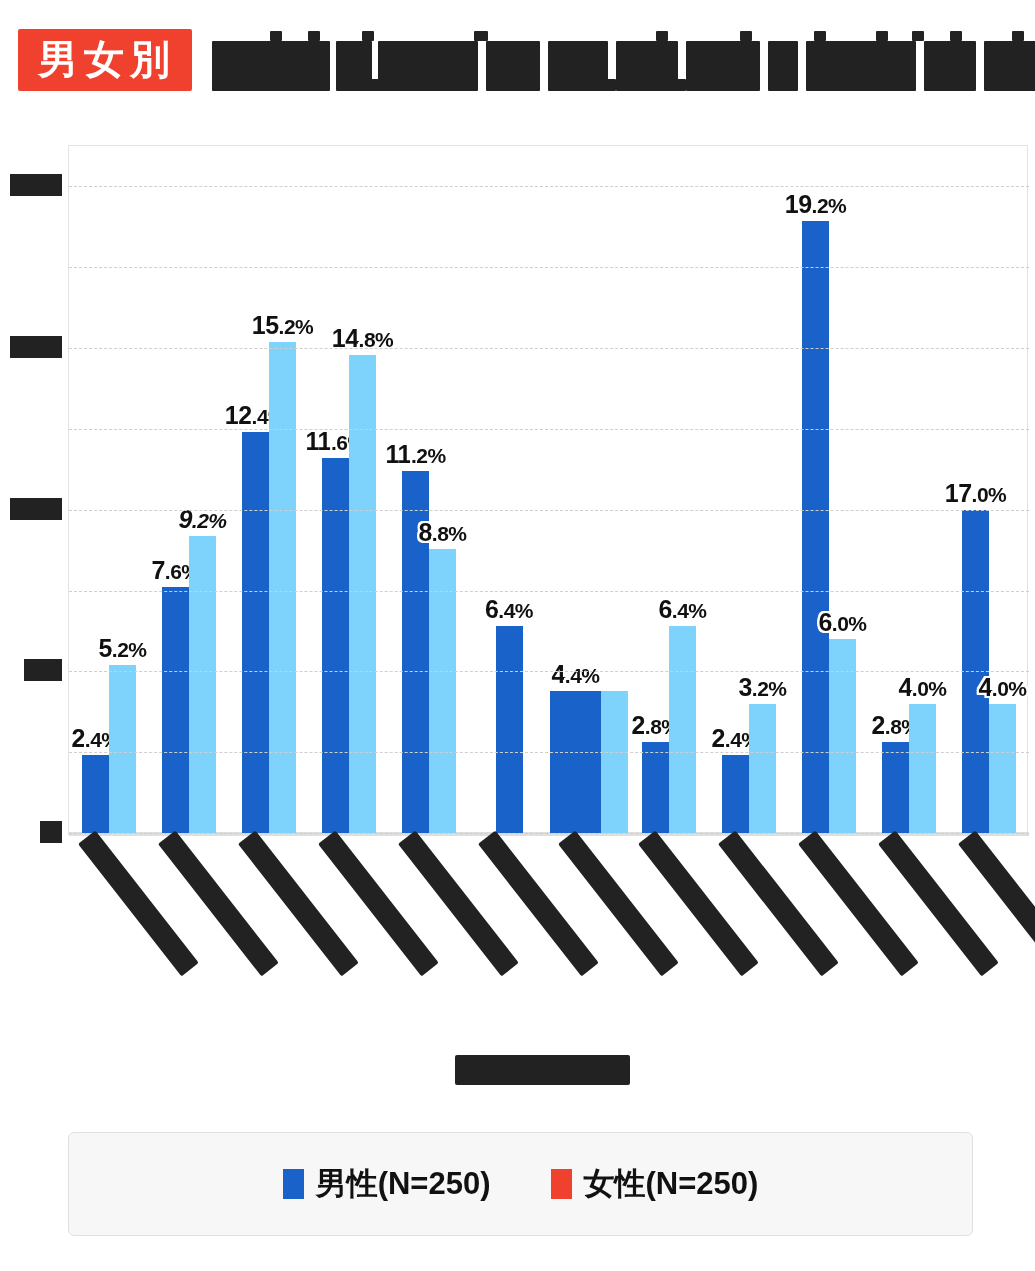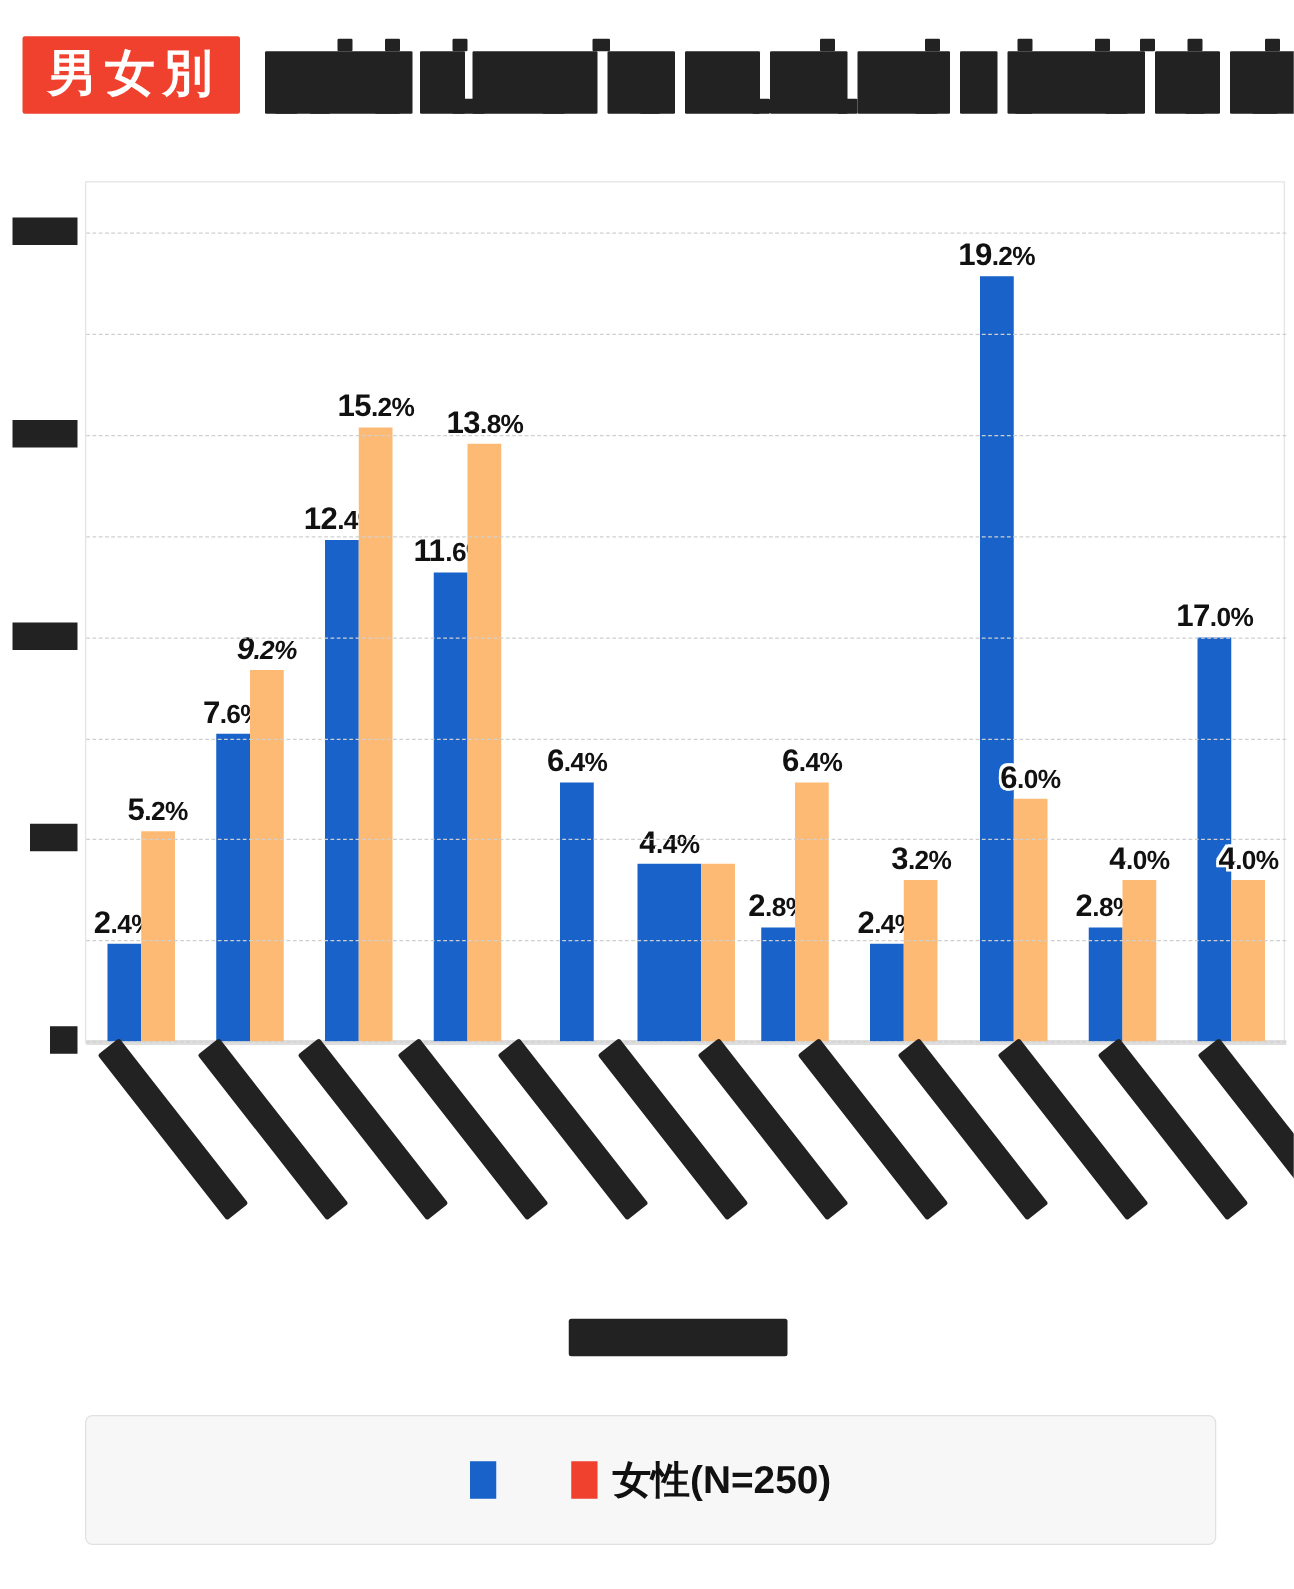--- a/index.html
+++ b/index.html
@@ -123,7 +123,7 @@
     position: relative;
   }
   .bar.male   { background: #1862c9; }
-  .bar.female { background: #fdba74; margin-top: 10px; }
+  .bar.female { background: #7dd3fc; margin-top: 10px; }
 
   .vlabel {
     position: absolute;

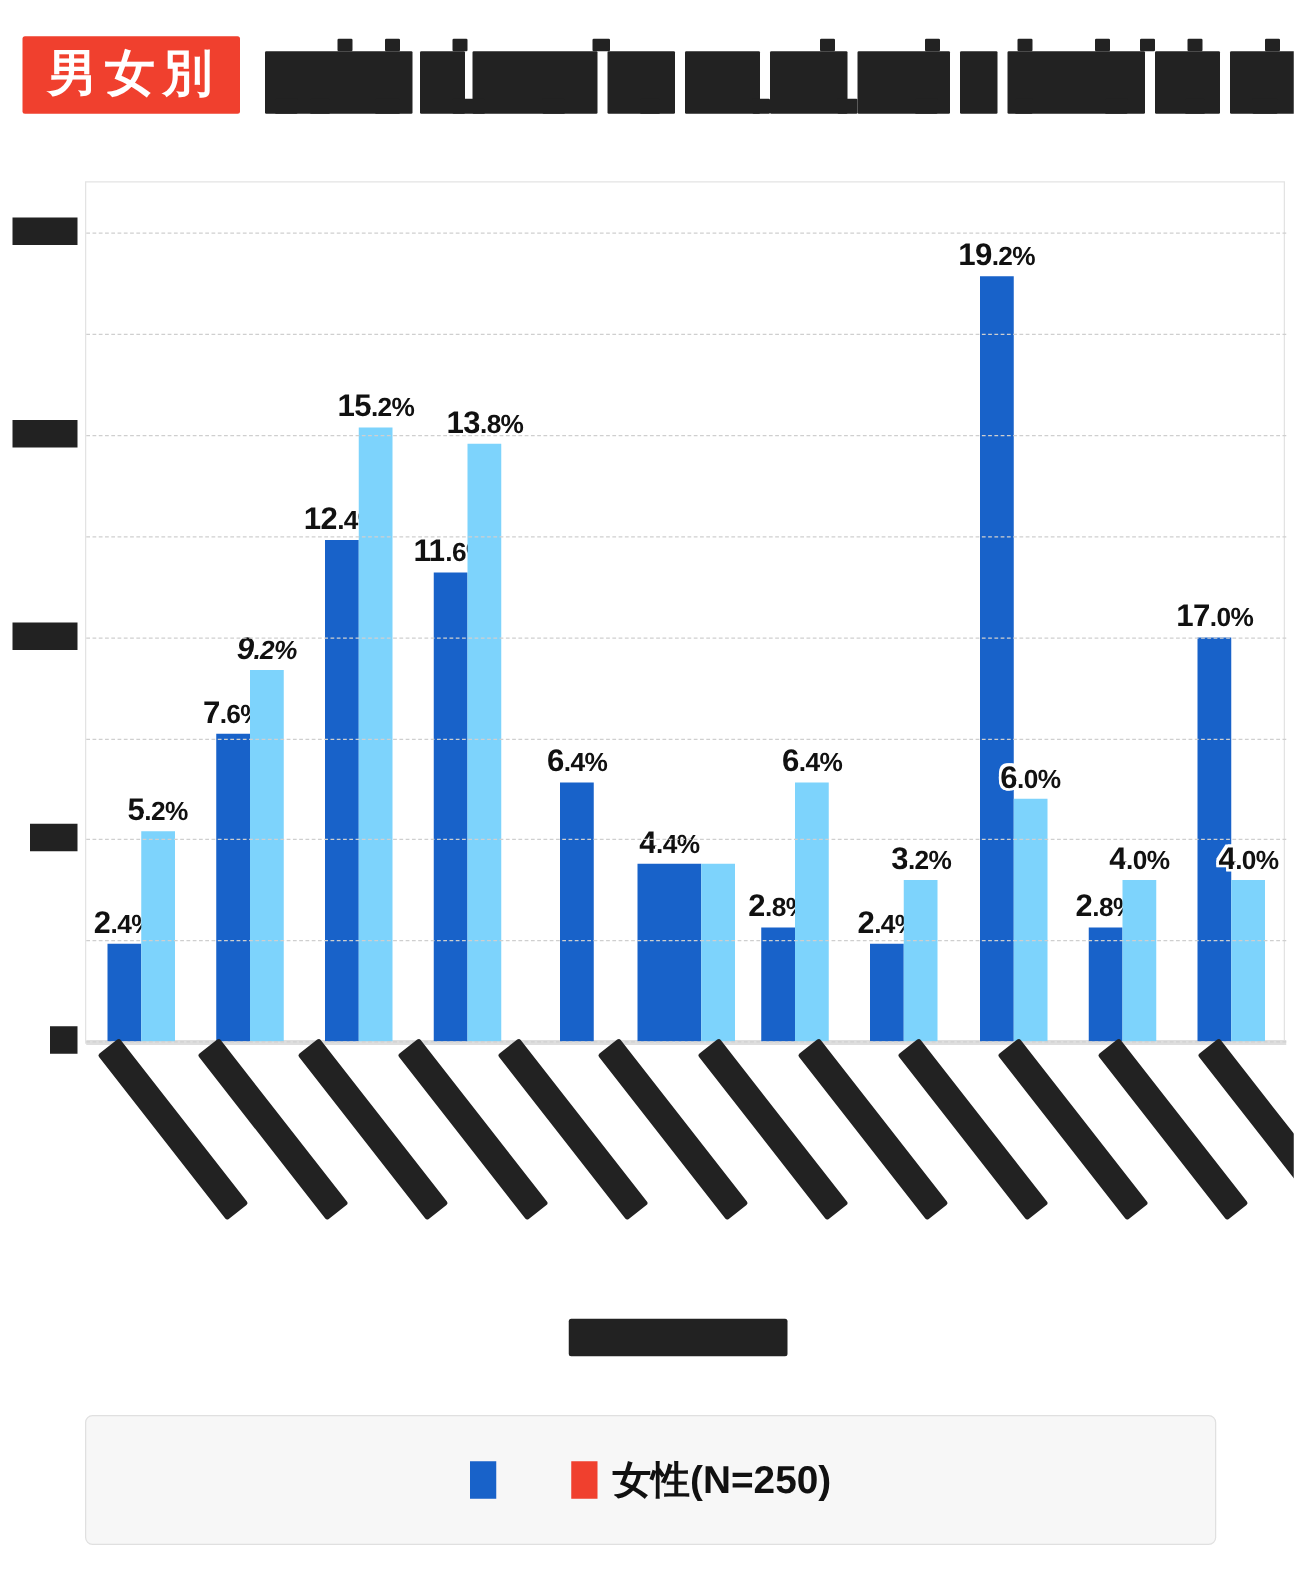--- a/index.html
+++ b/index.html
@@ -295,7 +295,7 @@
             <div class="vlabel" style="bottom: calc(100% + 2px);"><span>11</span><span class="dec">.6%</span></div>
           </div>
           <div class="bar female" style="height: 478.475px;">
-            <div class="vlabel" style="bottom: calc(100% + 2px);"><span>13</span><span class="dec">.8%</span></div>
+            <div class="vlabel" style="bottom: calc(100% + 2px);"><span>14</span><span class="dec">.8%</span></div>
           </div>
         </div>
         <div class="group">

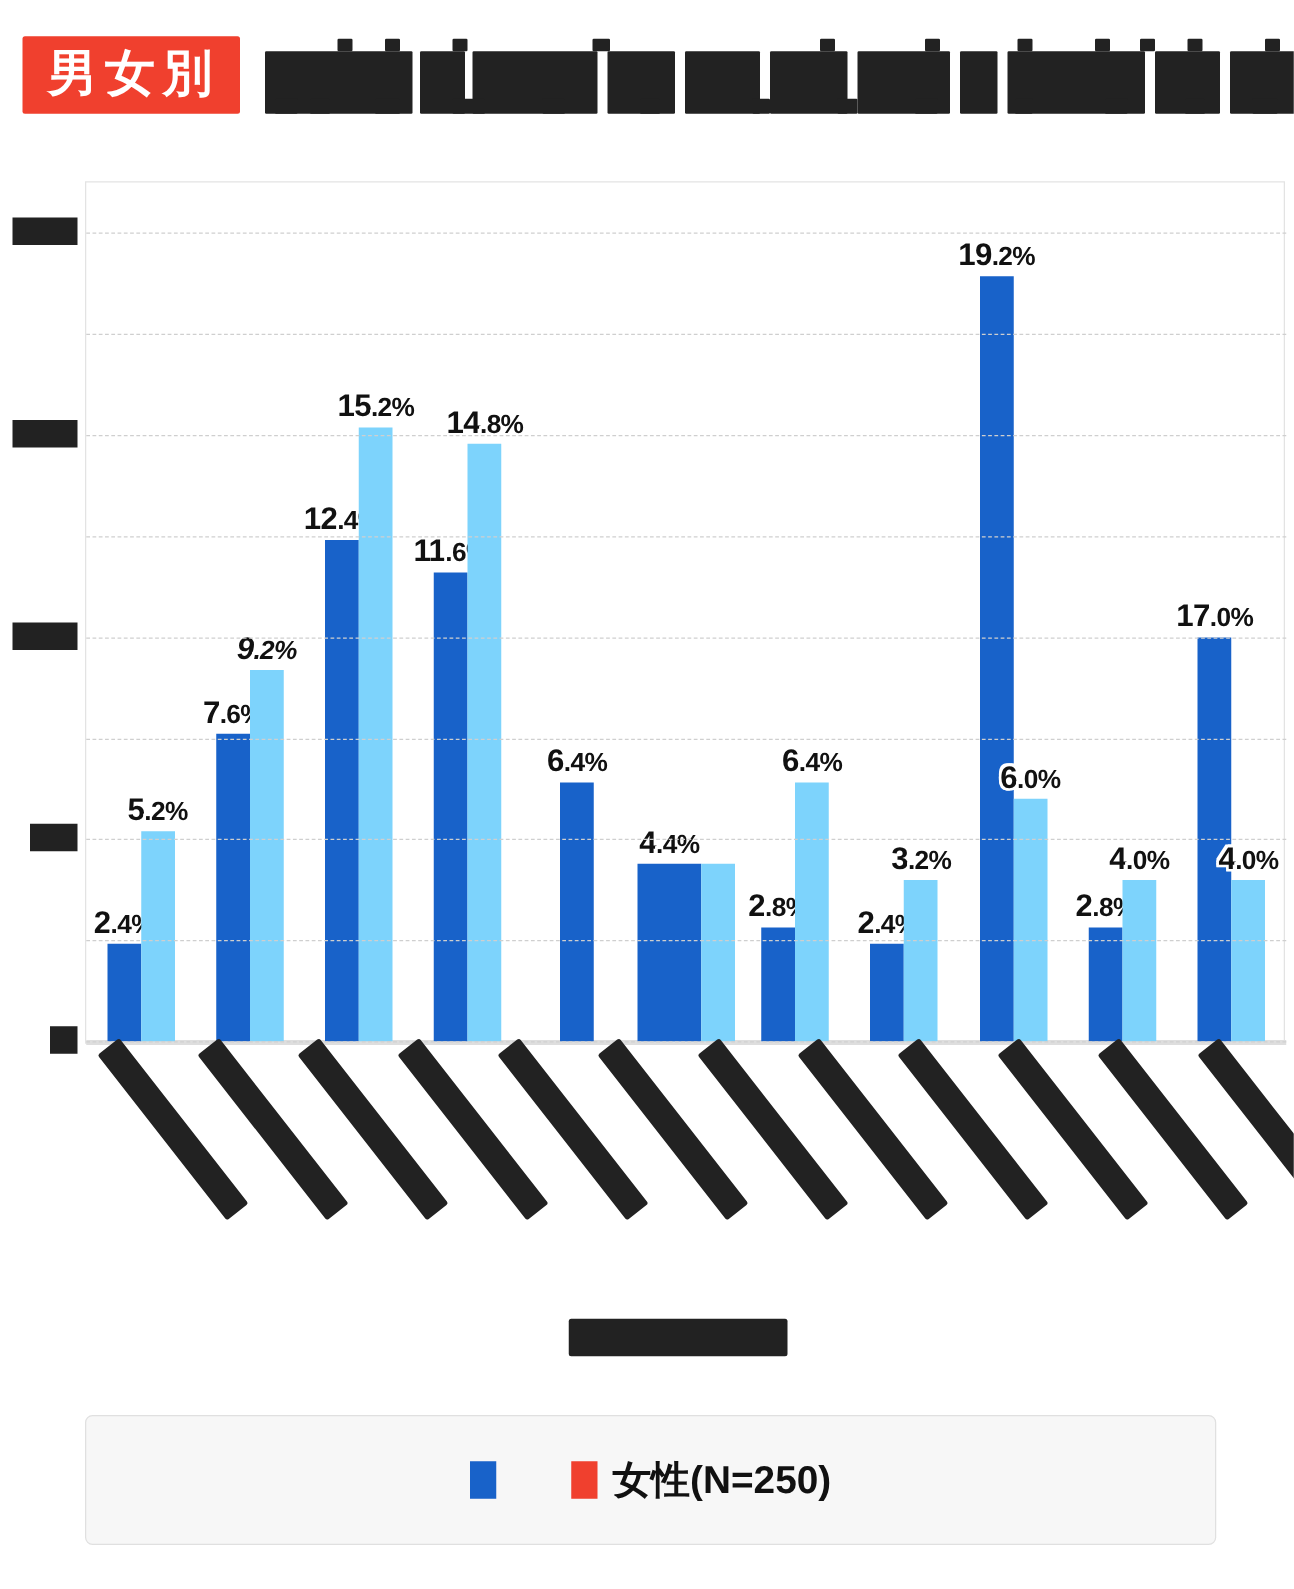--- a/index.html
+++ b/index.html
@@ -299,6 +299,14 @@
           </div>
         </div>
         <div class="group">
+          <div class="bar male" style="height: 362.089px;">
+            <div class="vlabel" style="bottom: calc(100% + 2px);"><span>11</span><span class="dec">.2%</span></div>
+          </div>
+          <div class="bar female" style="height: 284.499px;">
+            <div class="vlabel" style="bottom: calc(100% + 2px);"><span>8</span><span class="dec">.8%</span></div>
+          </div>
+        </div>
+        <div class="group">
           <div class="bar male" style="height: 206.908px;">
             <div class="vlabel" style="bottom: calc(100% + 2px);"><span>6</span><span class="dec">.4%</span></div>
           </div>

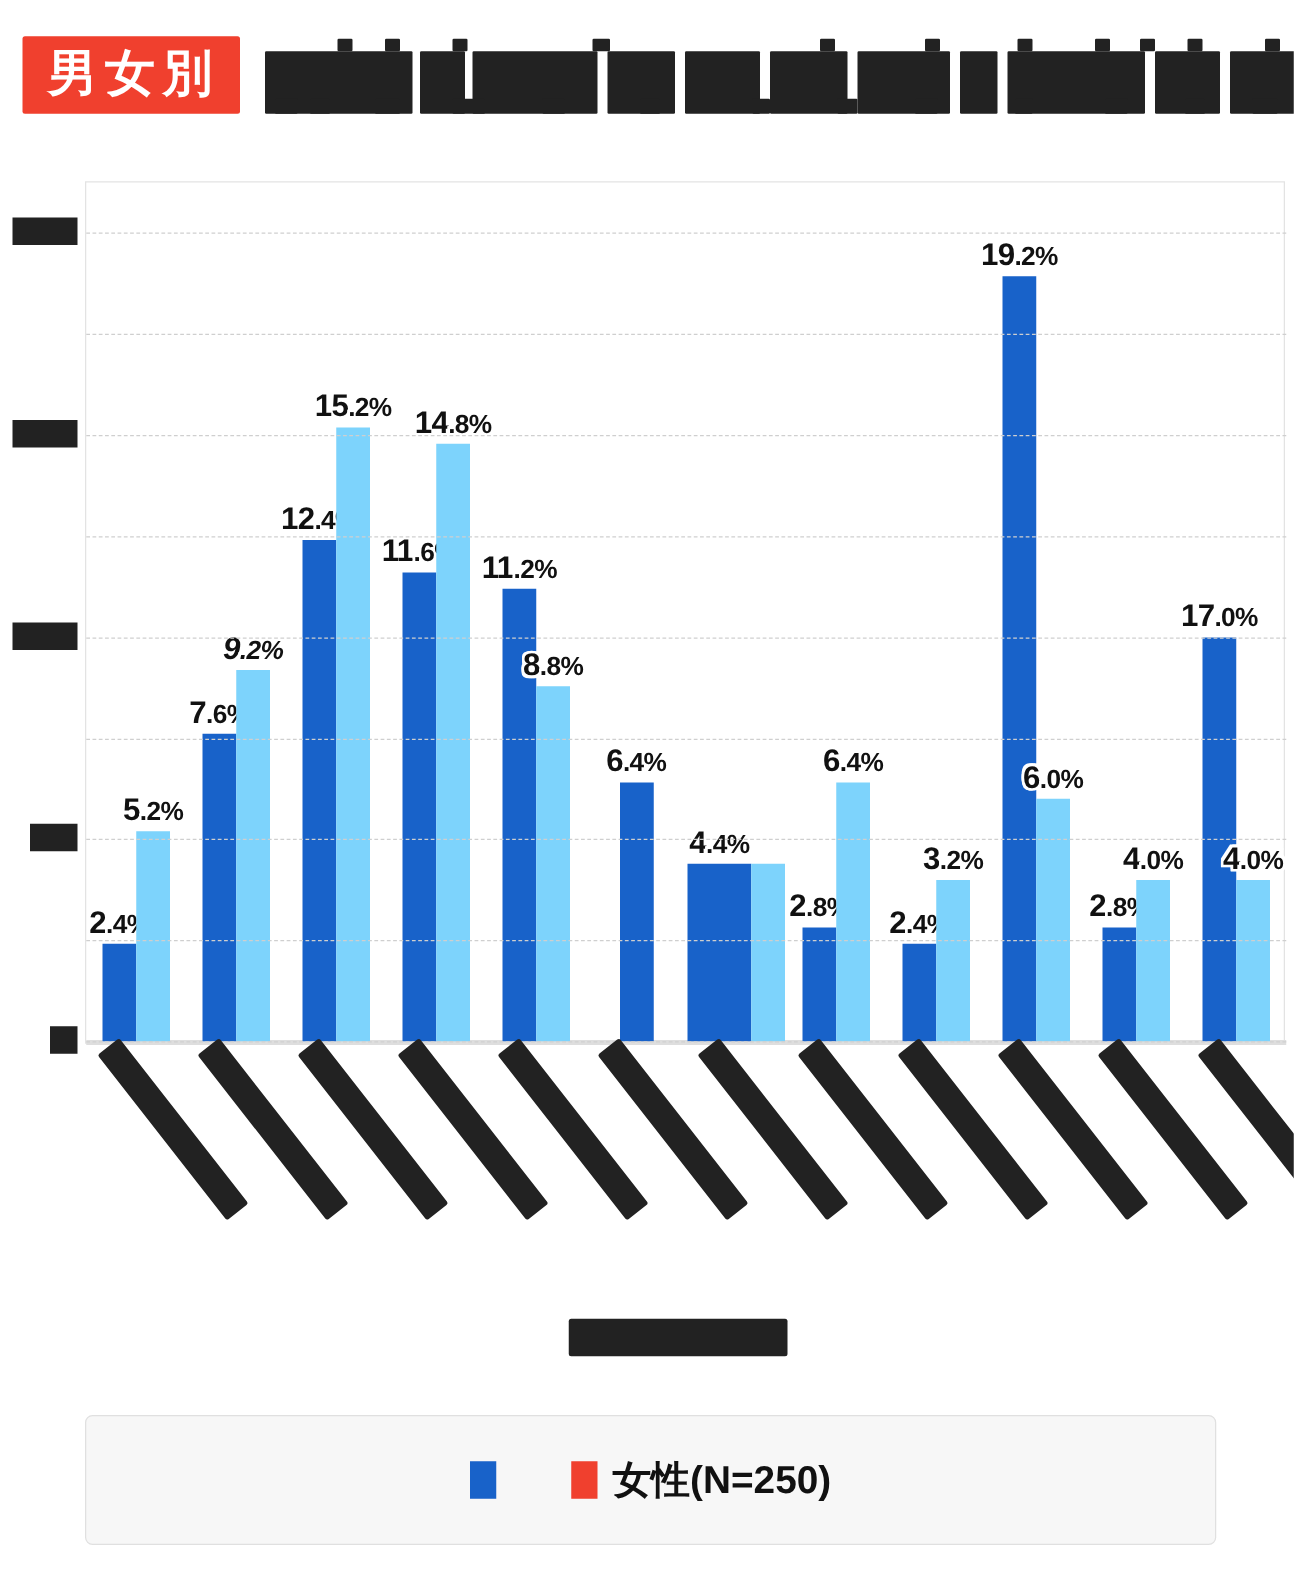--- a/index.html
+++ b/index.html
@@ -413,6 +413,7 @@
 <div class="legend" id="legend">
     <div class="legend-item">
       <span class="swatch male"></span>
+      <span>男性(N=250)</span>
     </div>
     <div class="legend-item">
       <span class="swatch female"></span>

